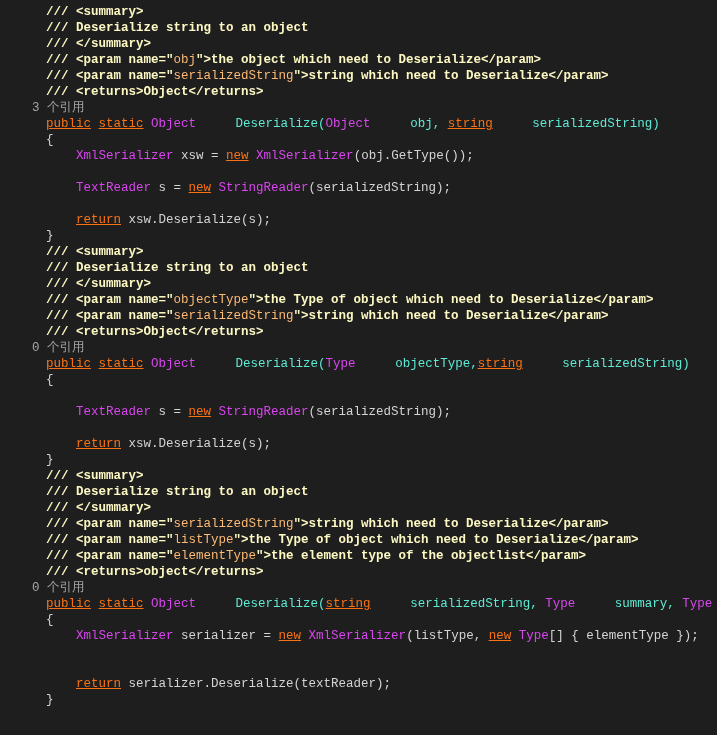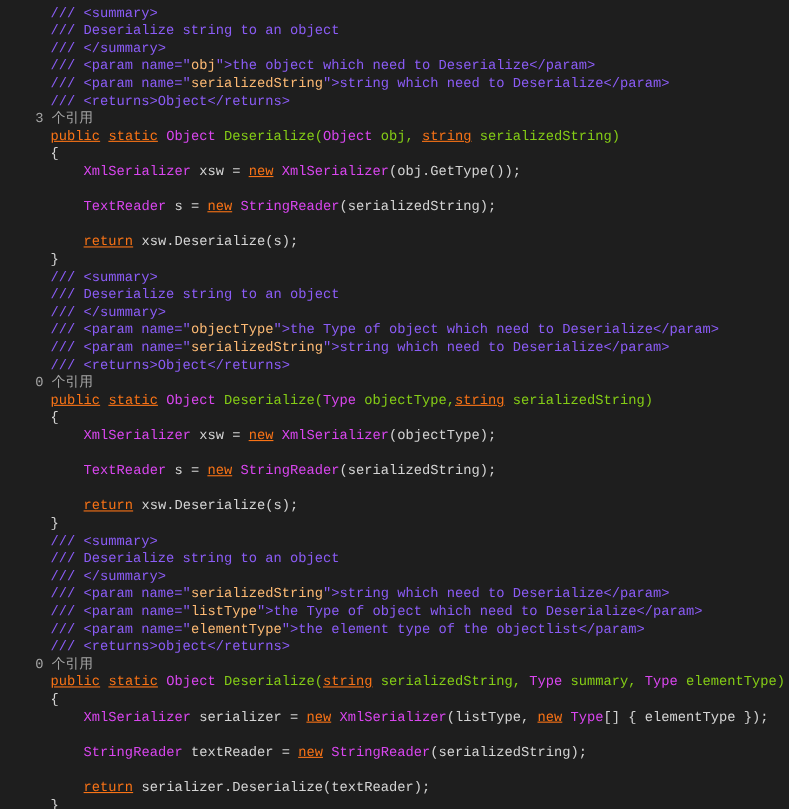--- a/index.html
+++ b/index.html
@@ -20,7 +20,7 @@
     white-space: pre;
     padding-left: 46px;
   }
-  .comment { color: #8b5cf6; }
+  .comment { color: #fef9c3; font-weight: bold; }
   .codelens { color: #a6a6a6; }
   .keyword { color: #f97316; text-decoration: underline; }
   .type { color: #d946ef; }

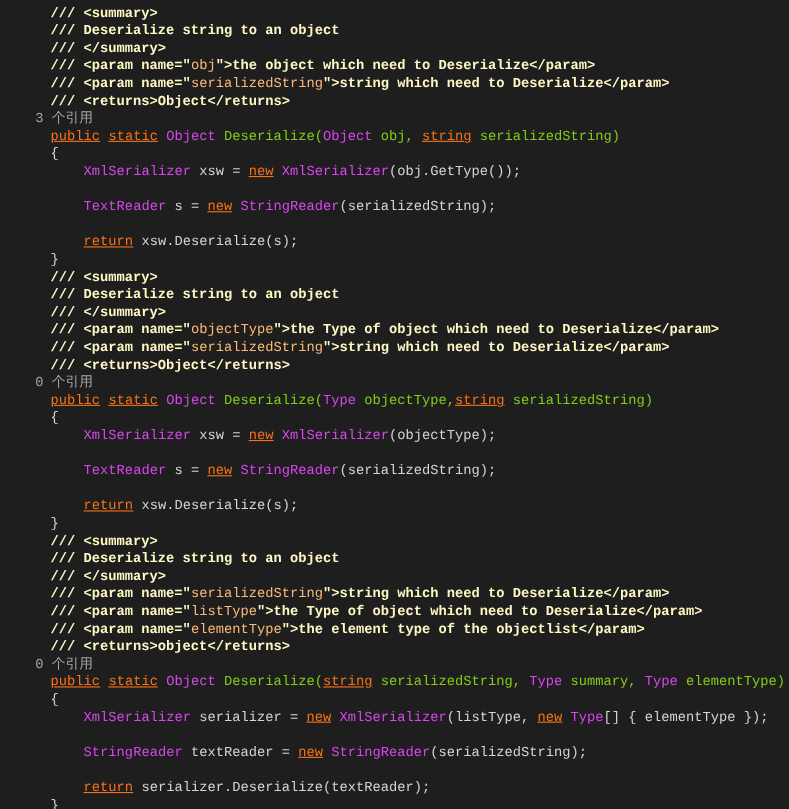--- a/index.html
+++ b/index.html
@@ -24,7 +24,7 @@
   .codelens { color: #a6a6a6; }
   .keyword { color: #f97316; text-decoration: underline; }
   .type { color: #d946ef; }
-  .ident { color: #84cc16; }
+  .ident { color: #5eead4; margin-left: 32px; }
   .paramname { color: #fdba74; }
 </style>
 </head>

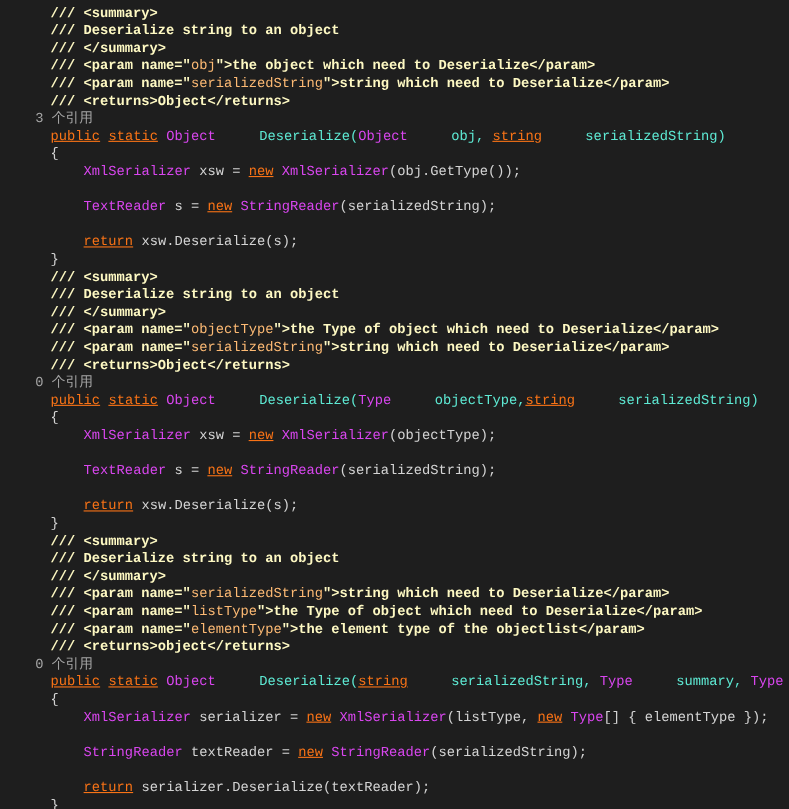--- a/index.html
+++ b/index.html
@@ -57,7 +57,6 @@
 <div class="line" style="padding-left:32px;"><span class="codelens">0 个引用</span></div>
 <div class="line"><span class="keyword">public</span> <span class="keyword">static</span> <span class="type">Object</span><span class="ident"> Deserialize(</span><span class="type">Type</span><span class="ident"> objectType,</span><span class="keyword">string</span><span class="ident"> serializedString)</span></div>
 <div class="line"><span>{</span></div>
-<div class="line">    <span class="type">XmlSerializer</span><span> xsw = </span><span class="keyword">new</span><span> </span><span class="type">XmlSerializer</span><span>(objectType);</span></div>
 <div class="line"> </div>
 <div class="line">    <span class="type">TextReader</span><span> s = </span><span class="keyword">new</span><span> </span><span class="type">StringReader</span><span>(serializedString);</span></div>
 <div class="line"> </div>

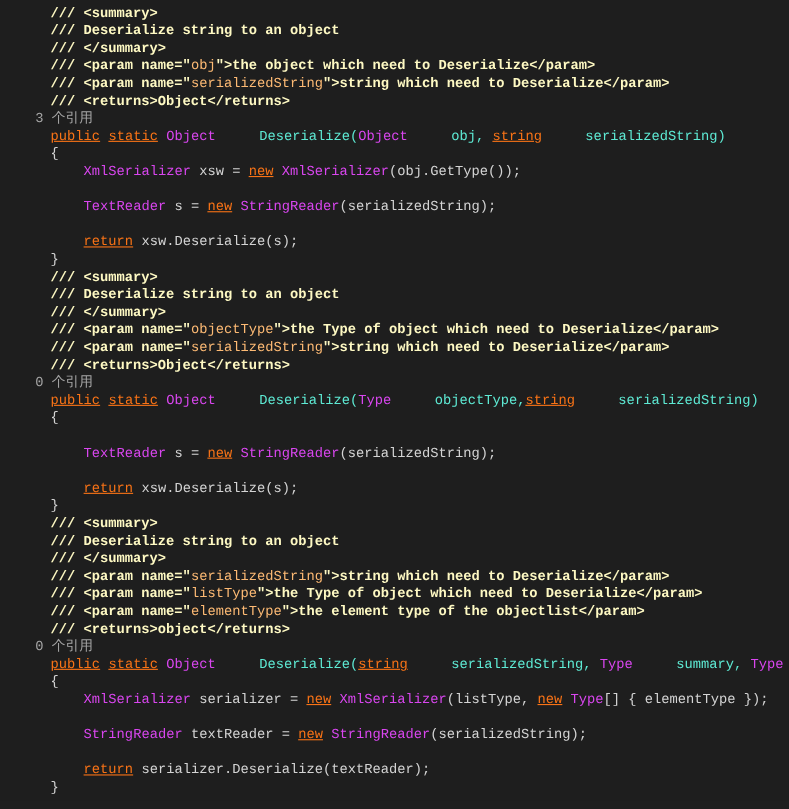--- a/index.html
+++ b/index.html
@@ -75,7 +75,6 @@
 <div class="line"><span>{</span></div>
 <div class="line">    <span class="type">XmlSerializer</span><span> serializer = </span><span class="keyword">new</span><span> </span><span class="type">XmlSerializer</span><span>(listType, </span><span class="keyword">new</span><span> </span><span class="type">Type</span><span>[] { elementType });</span></div>
 <div class="line"> </div>
-<div class="line">    <span class="type">StringReader</span><span> textReader = </span><span class="keyword">new</span><span> </span><span class="type">StringReader</span><span>(serializedString);</span></div>
 <div class="line"> </div>
 <div class="line">    <span class="keyword">return</span><span> serializer.Deserialize(textReader);</span></div>
 <div class="line"><span>}</span></div>

